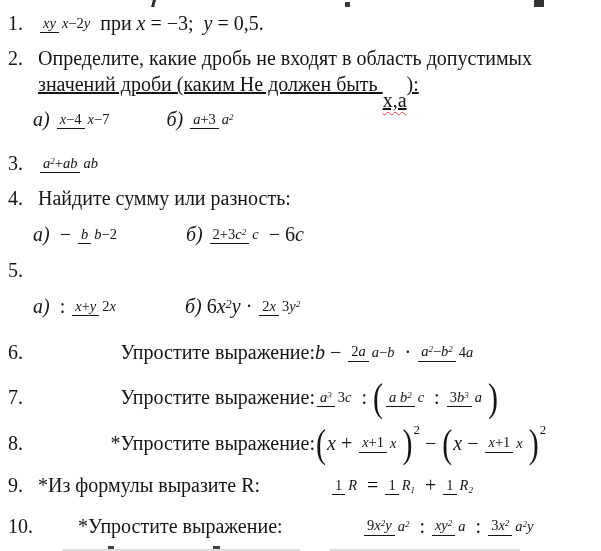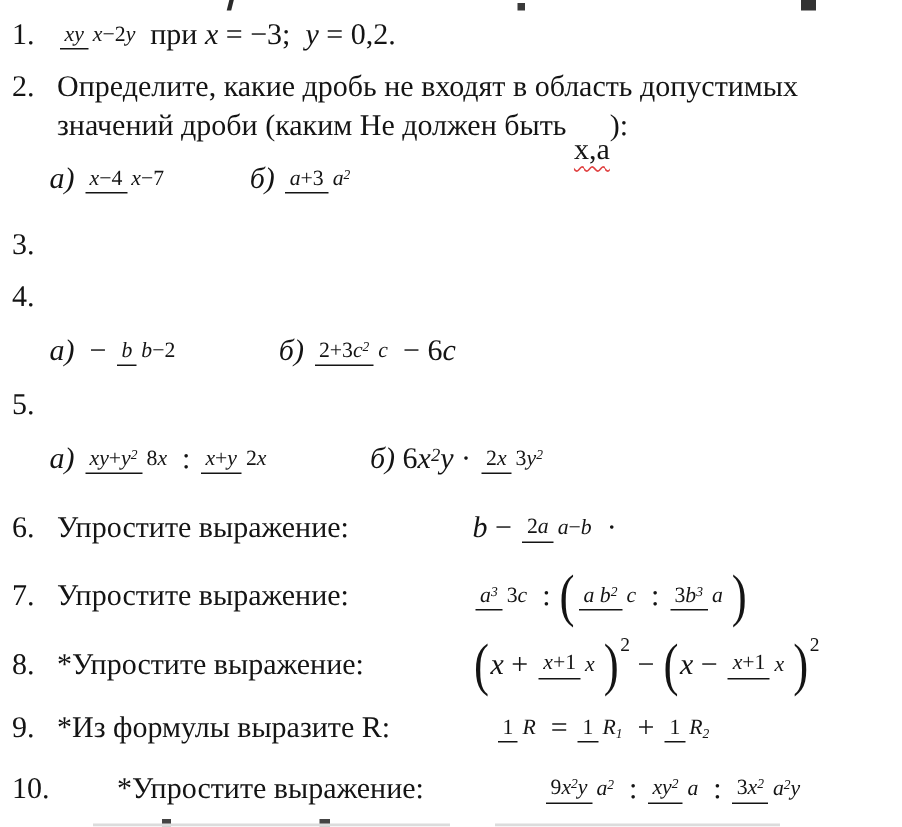--- a/index.html
+++ b/index.html
@@ -56,7 +56,7 @@
         <span class="it">x</span>
         <span> = −3;  </span>
         <span class="it">y</span>
-        <span> = 0,2.</span>
+        <span> = 0,5.</span>
       </div>
       <div class="prow h26">
         <span class="pnum">2.</span>

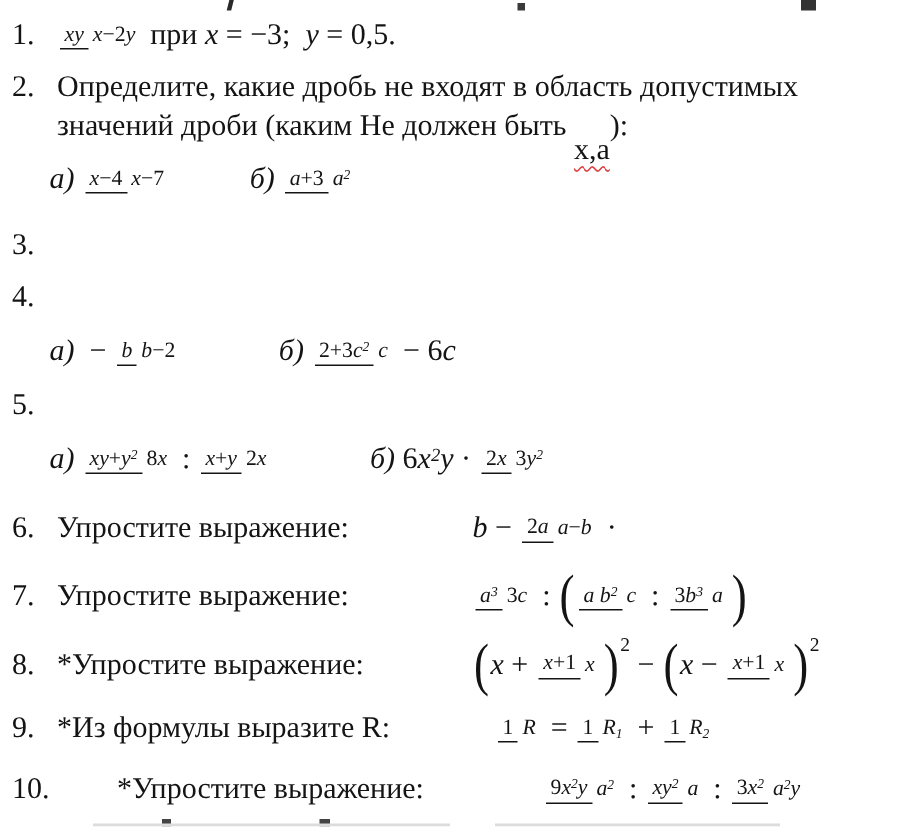--- a/index.html
+++ b/index.html
@@ -12,7 +12,7 @@
   .prow span{white-space:pre;}
   .pnum{flex:0 0 30px;}
   .r10 .pnum{flex:0 0 70px;}
-  .cont{padding-left:38px;}
+  .cont{padding-left:38px;text-decoration:underline;}
   .sub{padding-left:33px;}
   .it{font-style:italic;}
   .lbl{flex:0 0 auto;display:inline-block;}

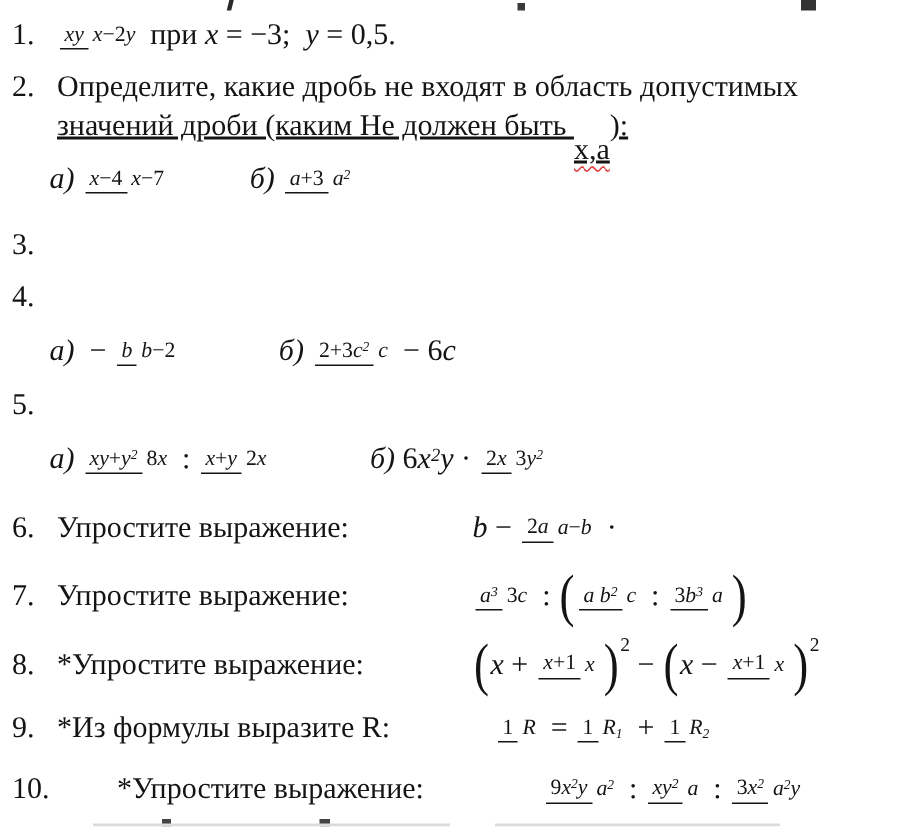--- a/index.html
+++ b/index.html
@@ -76,6 +76,7 @@
       </div>
       <div class="prow h44">
         <span class="pnum">3.</span>
+        <span class="frac"><span class="fn"><span class="it">a<sup>2</sup></span><span>+</span><span class="it">ab</span></span><span class="fd"><span class="it">ab</span></span></span>
       </div>
       <div class="prow h26">
         <span class="pnum">4.</span>

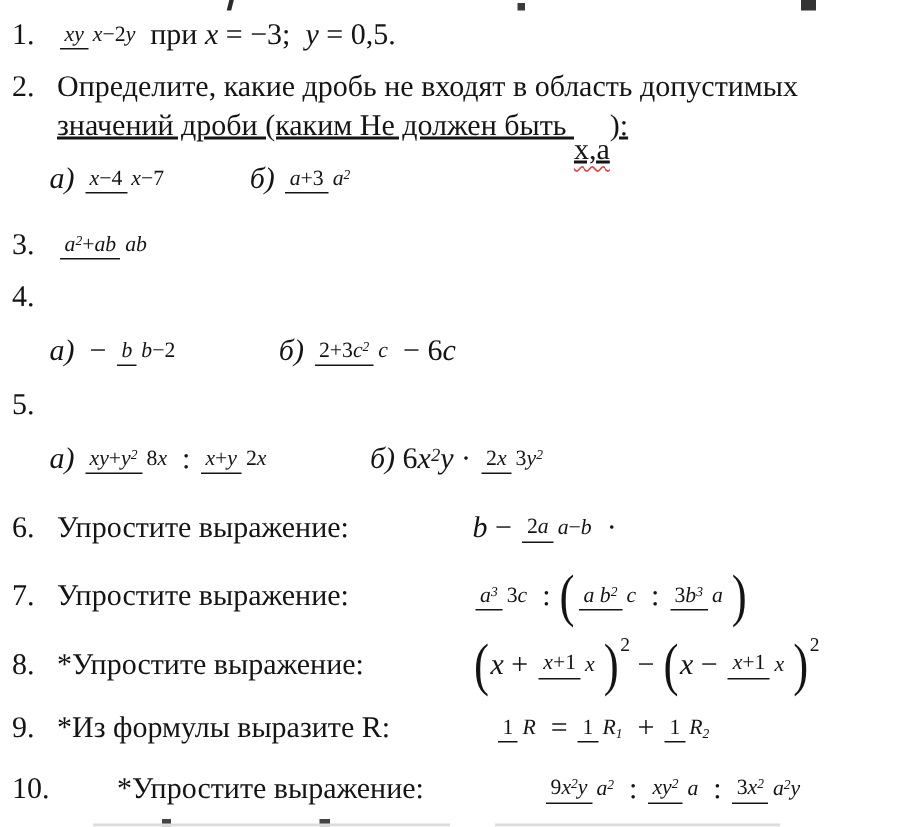--- a/index.html
+++ b/index.html
@@ -80,6 +80,7 @@
       </div>
       <div class="prow h26">
         <span class="pnum">4.</span>
+        <span>Найдите сумму или разность:</span>
       </div>
       <div class="prow h46 sub">
         <span class="it">а) </span>

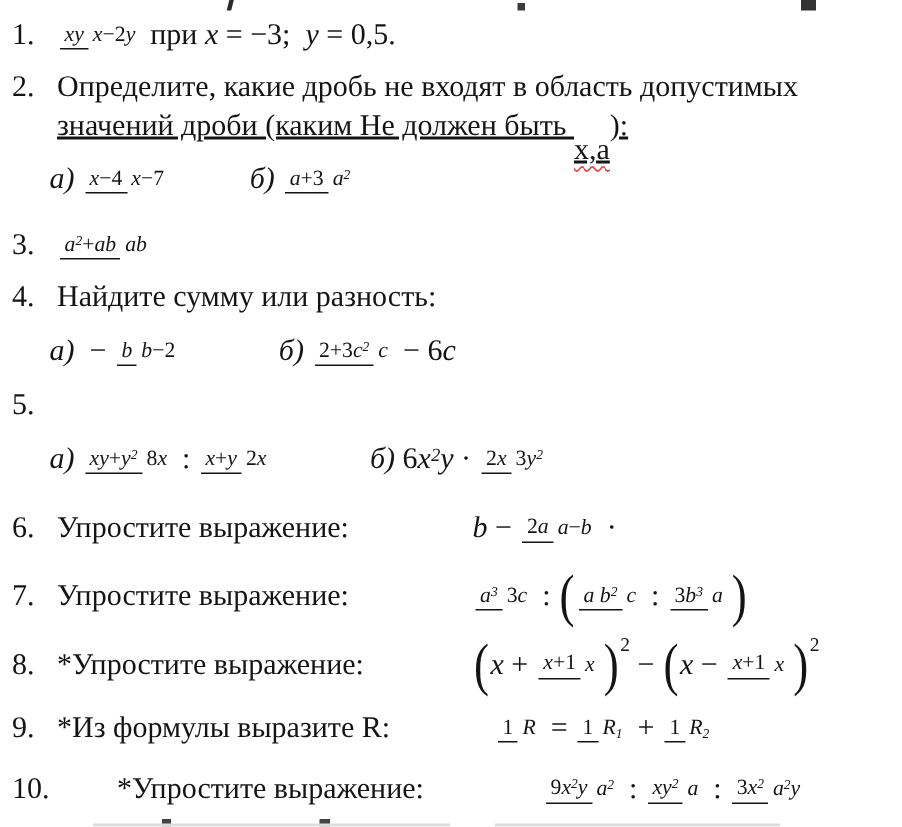--- a/index.html
+++ b/index.html
@@ -97,7 +97,6 @@
       </div>
       <div class="prow h46 sub">
         <span class="it">а) </span>
-        <span class="frac"><span class="fn"><span class="it">xy</span><span>+</span><span class="it">y<sup>2</sup></span></span><span class="fd"><span>8</span><span class="it">x</span></span></span>
         <span> : </span>
         <span class="frac"><span class="fn"><span class="it">x</span><span>+</span><span class="it">y</span></span><span class="fd"><span>2</span><span class="it">x</span></span></span>
         <span class="gap g5"></span>

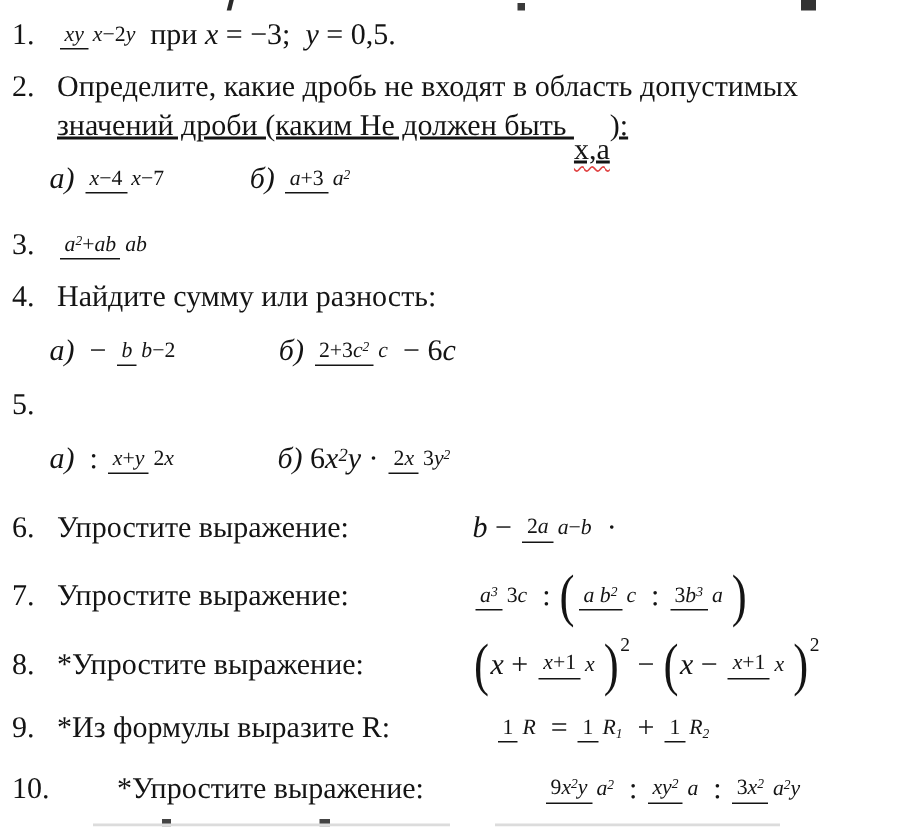--- a/index.html
+++ b/index.html
@@ -16,7 +16,7 @@
   .sub{padding-left:33px;}
   .it{font-style:italic;}
   .lbl{flex:0 0 auto;display:inline-block;}
-  .lw277{width:277px;}
+  .lw277{width:277px;text-align:right;}
   .lw284{width:284px;}
   .lw292{width:292px;}
   .h26{height:26px;} .h40{height:40px;} .h41{height:41px;} .h44{height:44px;}

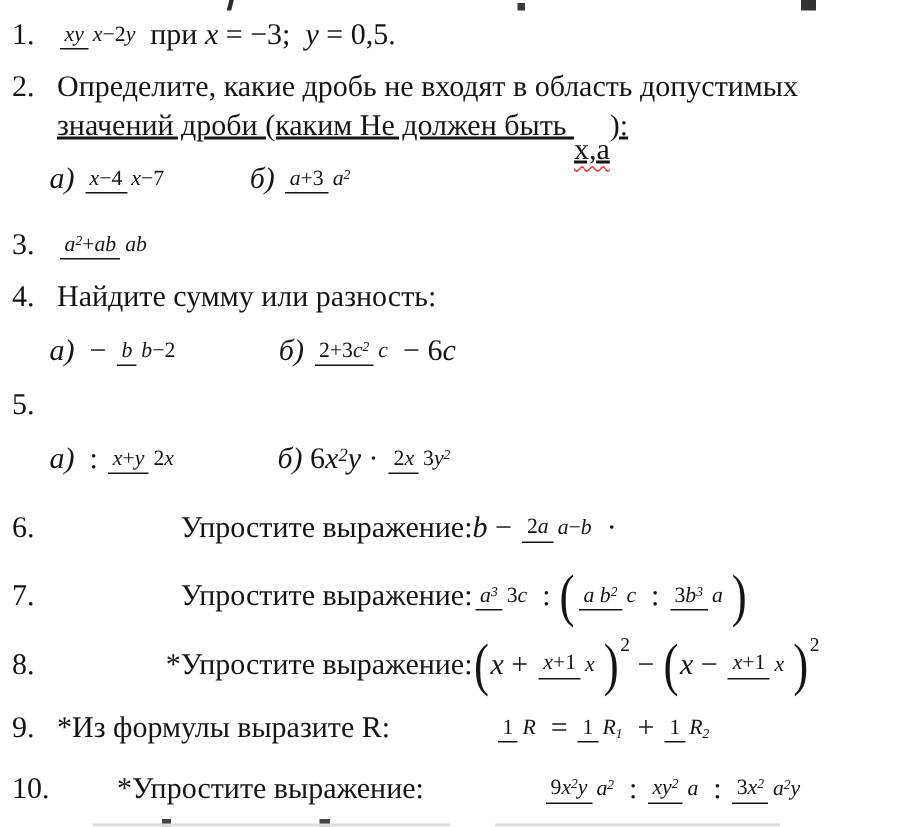--- a/index.html
+++ b/index.html
@@ -114,6 +114,7 @@
         <span> − </span>
         <span class="frac"><span class="fn"><span>2</span><span class="it">a</span></span><span class="fd"><span class="it">a</span><span>−</span><span class="it">b</span></span></span>
         <span> · </span>
+        <span class="frac"><span class="fn"><span class="it">a<sup>2</sup></span><span>−</span><span class="it">b<sup>2</sup></span></span><span class="fd"><span>4</span><span class="it">a</span></span></span>
       </div>
       <div class="prow h46">
         <span class="pnum">7.</span>

